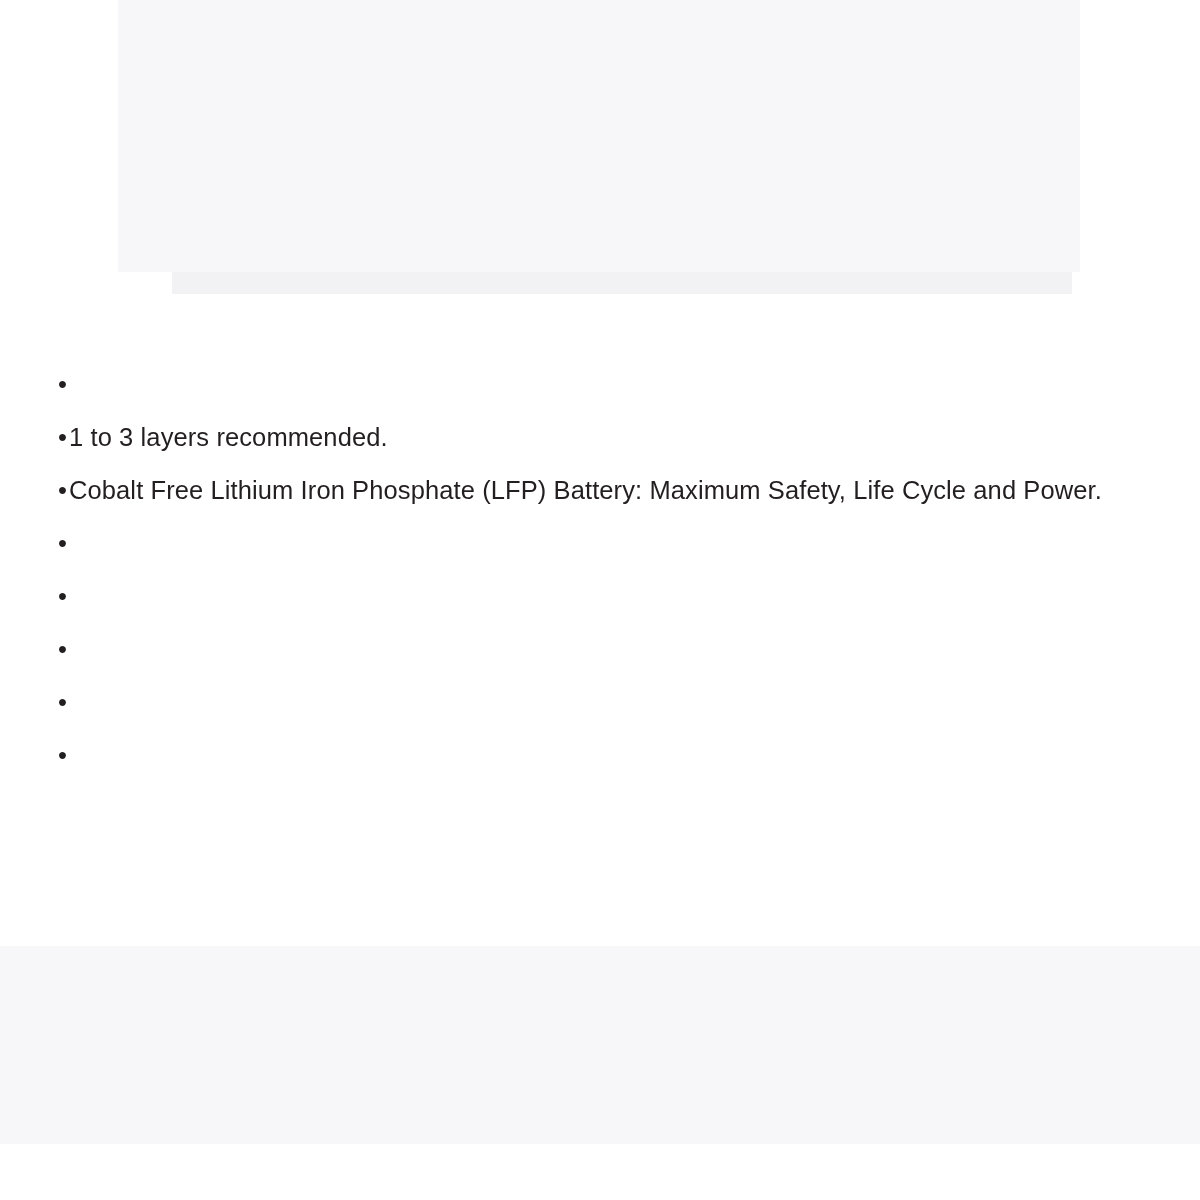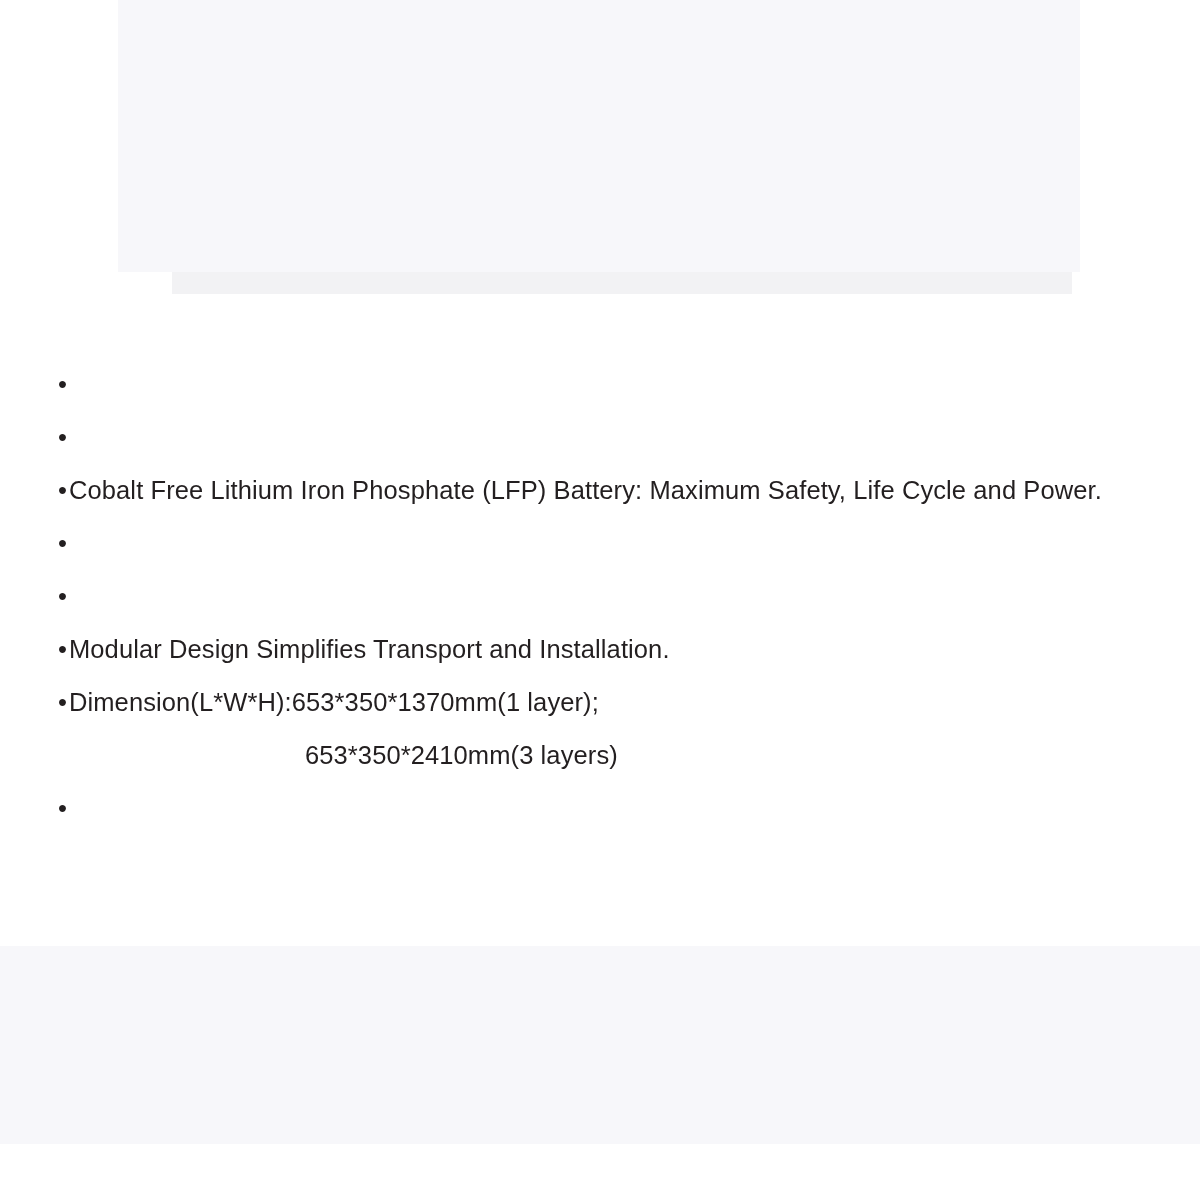--- a/index.html
+++ b/index.html
@@ -106,6 +106,7 @@
     </div>
     <div class="spec-line">
       <span class="bullet">•</span>
+      <span class="spec-text">1 to 3 layers recommended.</span>
     </div>
     <div class="spec-line">
       <span class="bullet">•</span>

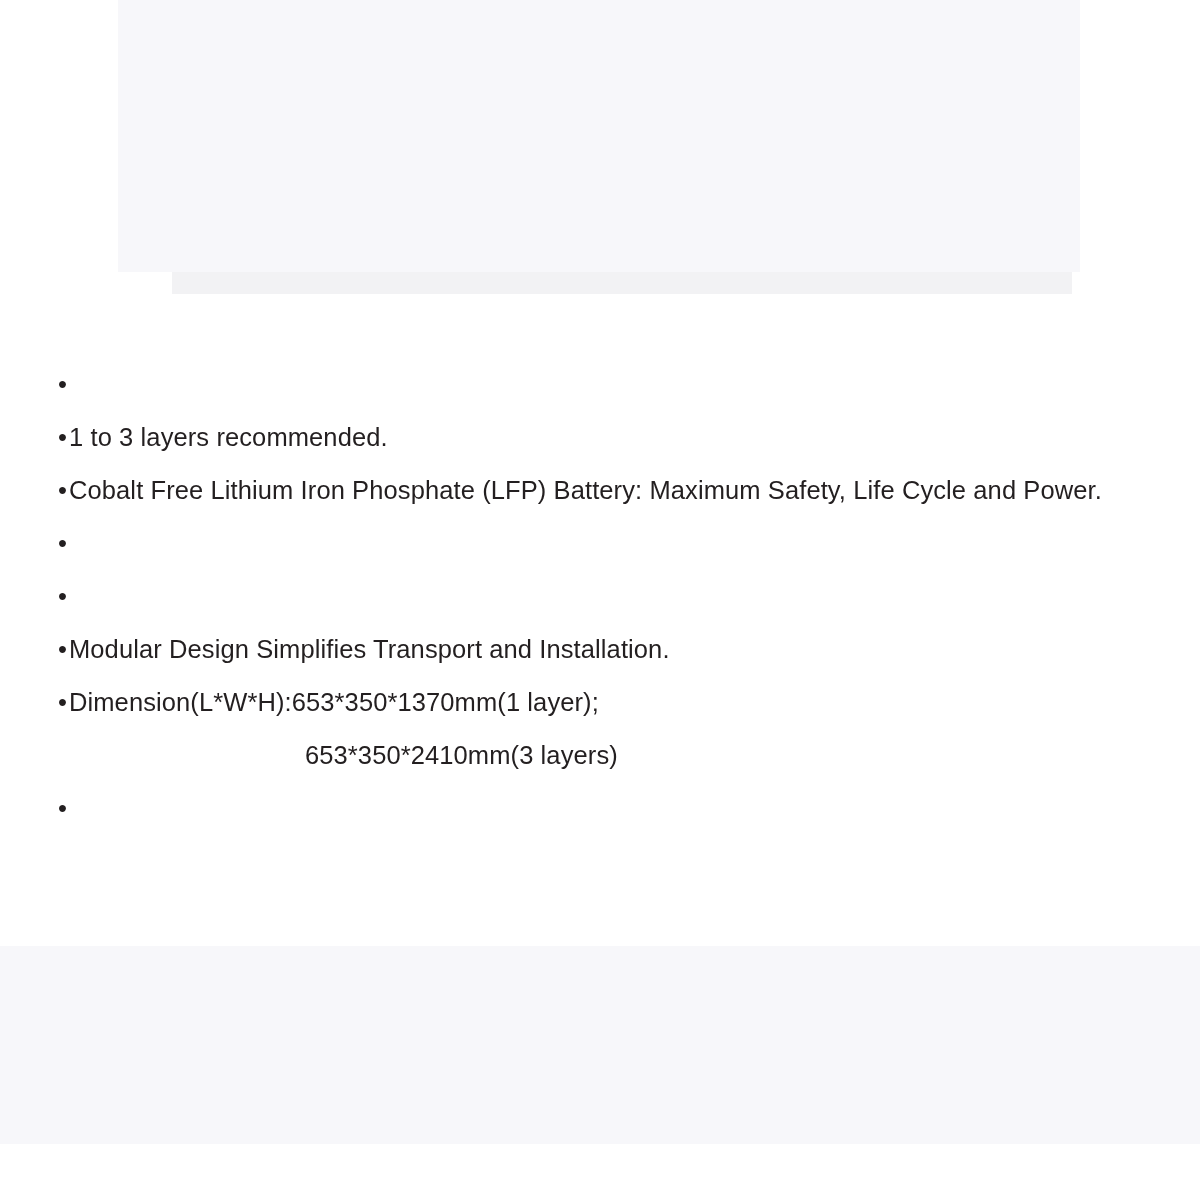--- a/index.html
+++ b/index.html
@@ -120,7 +120,6 @@
     </div>
     <div class="spec-line">
       <span class="bullet">•</span>
-      <span class="spec-text">Modular Design Simplifies Transport and Installation.</span>
     </div>
     <div class="spec-line">
       <span class="bullet">•</span>

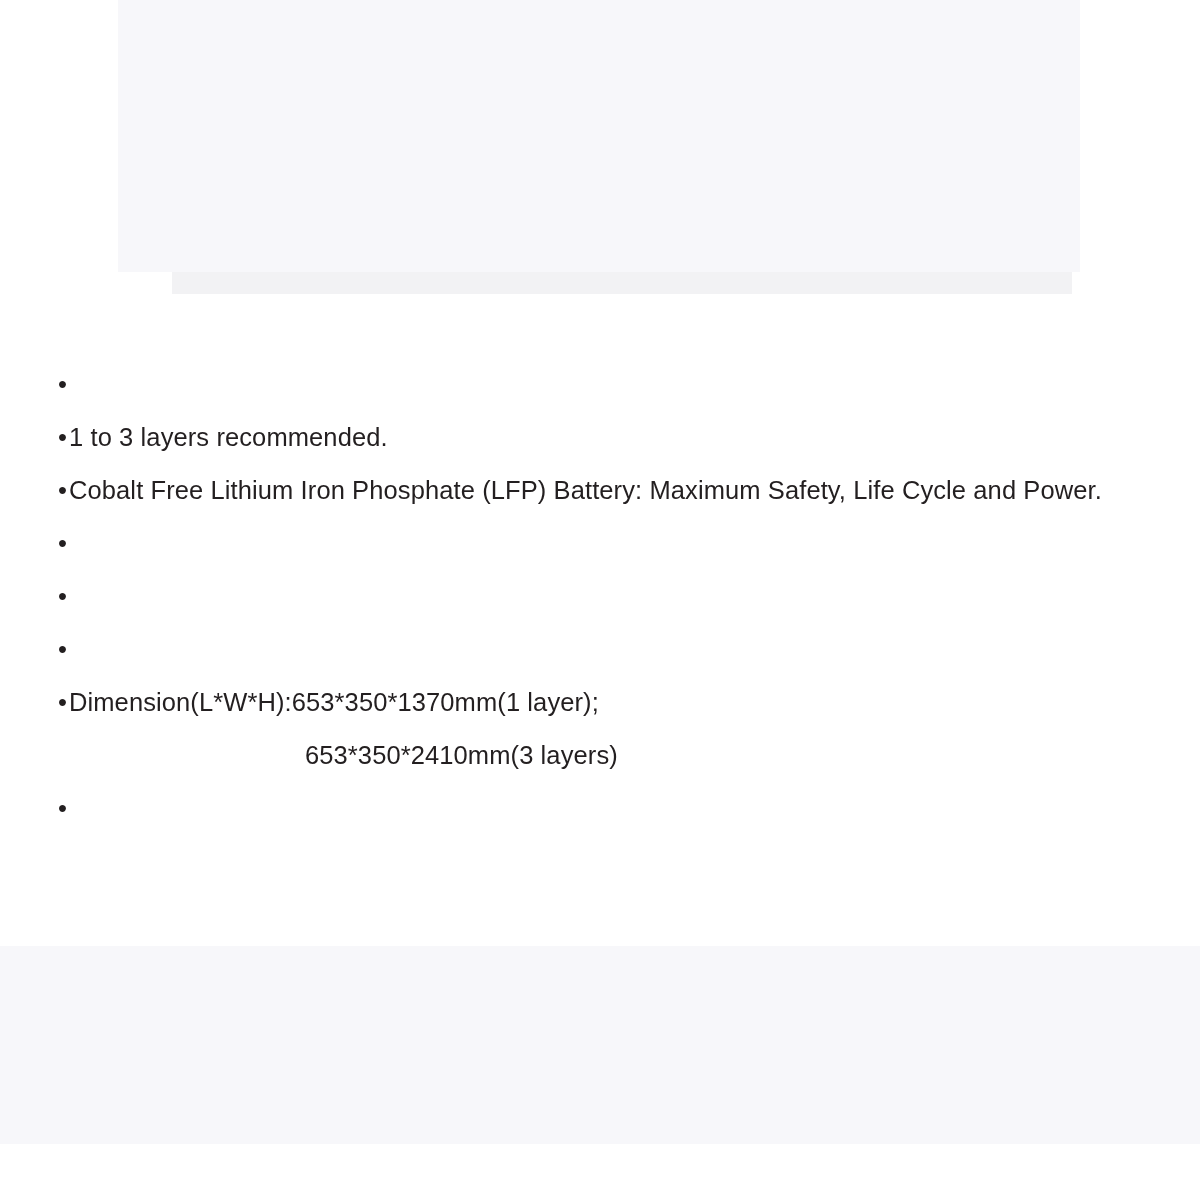--- a/index.html
+++ b/index.html
@@ -123,7 +123,6 @@
     </div>
     <div class="spec-line">
       <span class="bullet">•</span>
-      <span class="spec-text">Dimension(L*W*H):653*350*1370mm(1 layer);</span>
     </div>
     <div class="spec-line indented">
       <span class="bullet"></span>

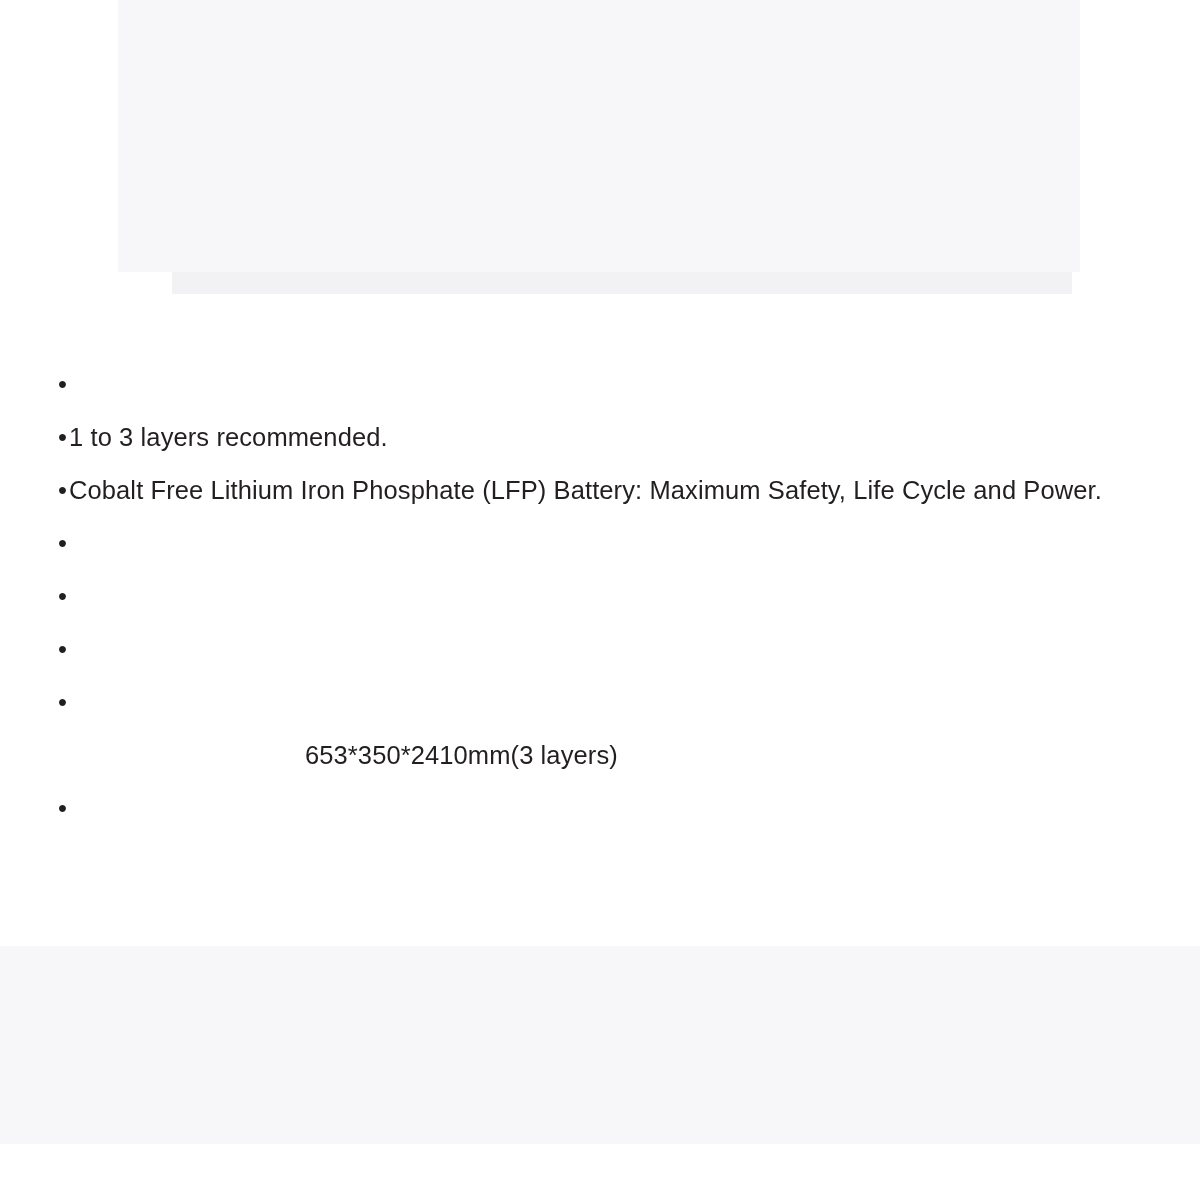--- a/index.html
+++ b/index.html
@@ -124,10 +124,6 @@
     <div class="spec-line">
       <span class="bullet">•</span>
     </div>
-    <div class="spec-line indented">
-      <span class="bullet"></span>
-      <span class="spec-text">653*350*2410mm(3 layers)</span>
-    </div>
     <div class="spec-line">
       <span class="bullet">•</span>
     </div>

